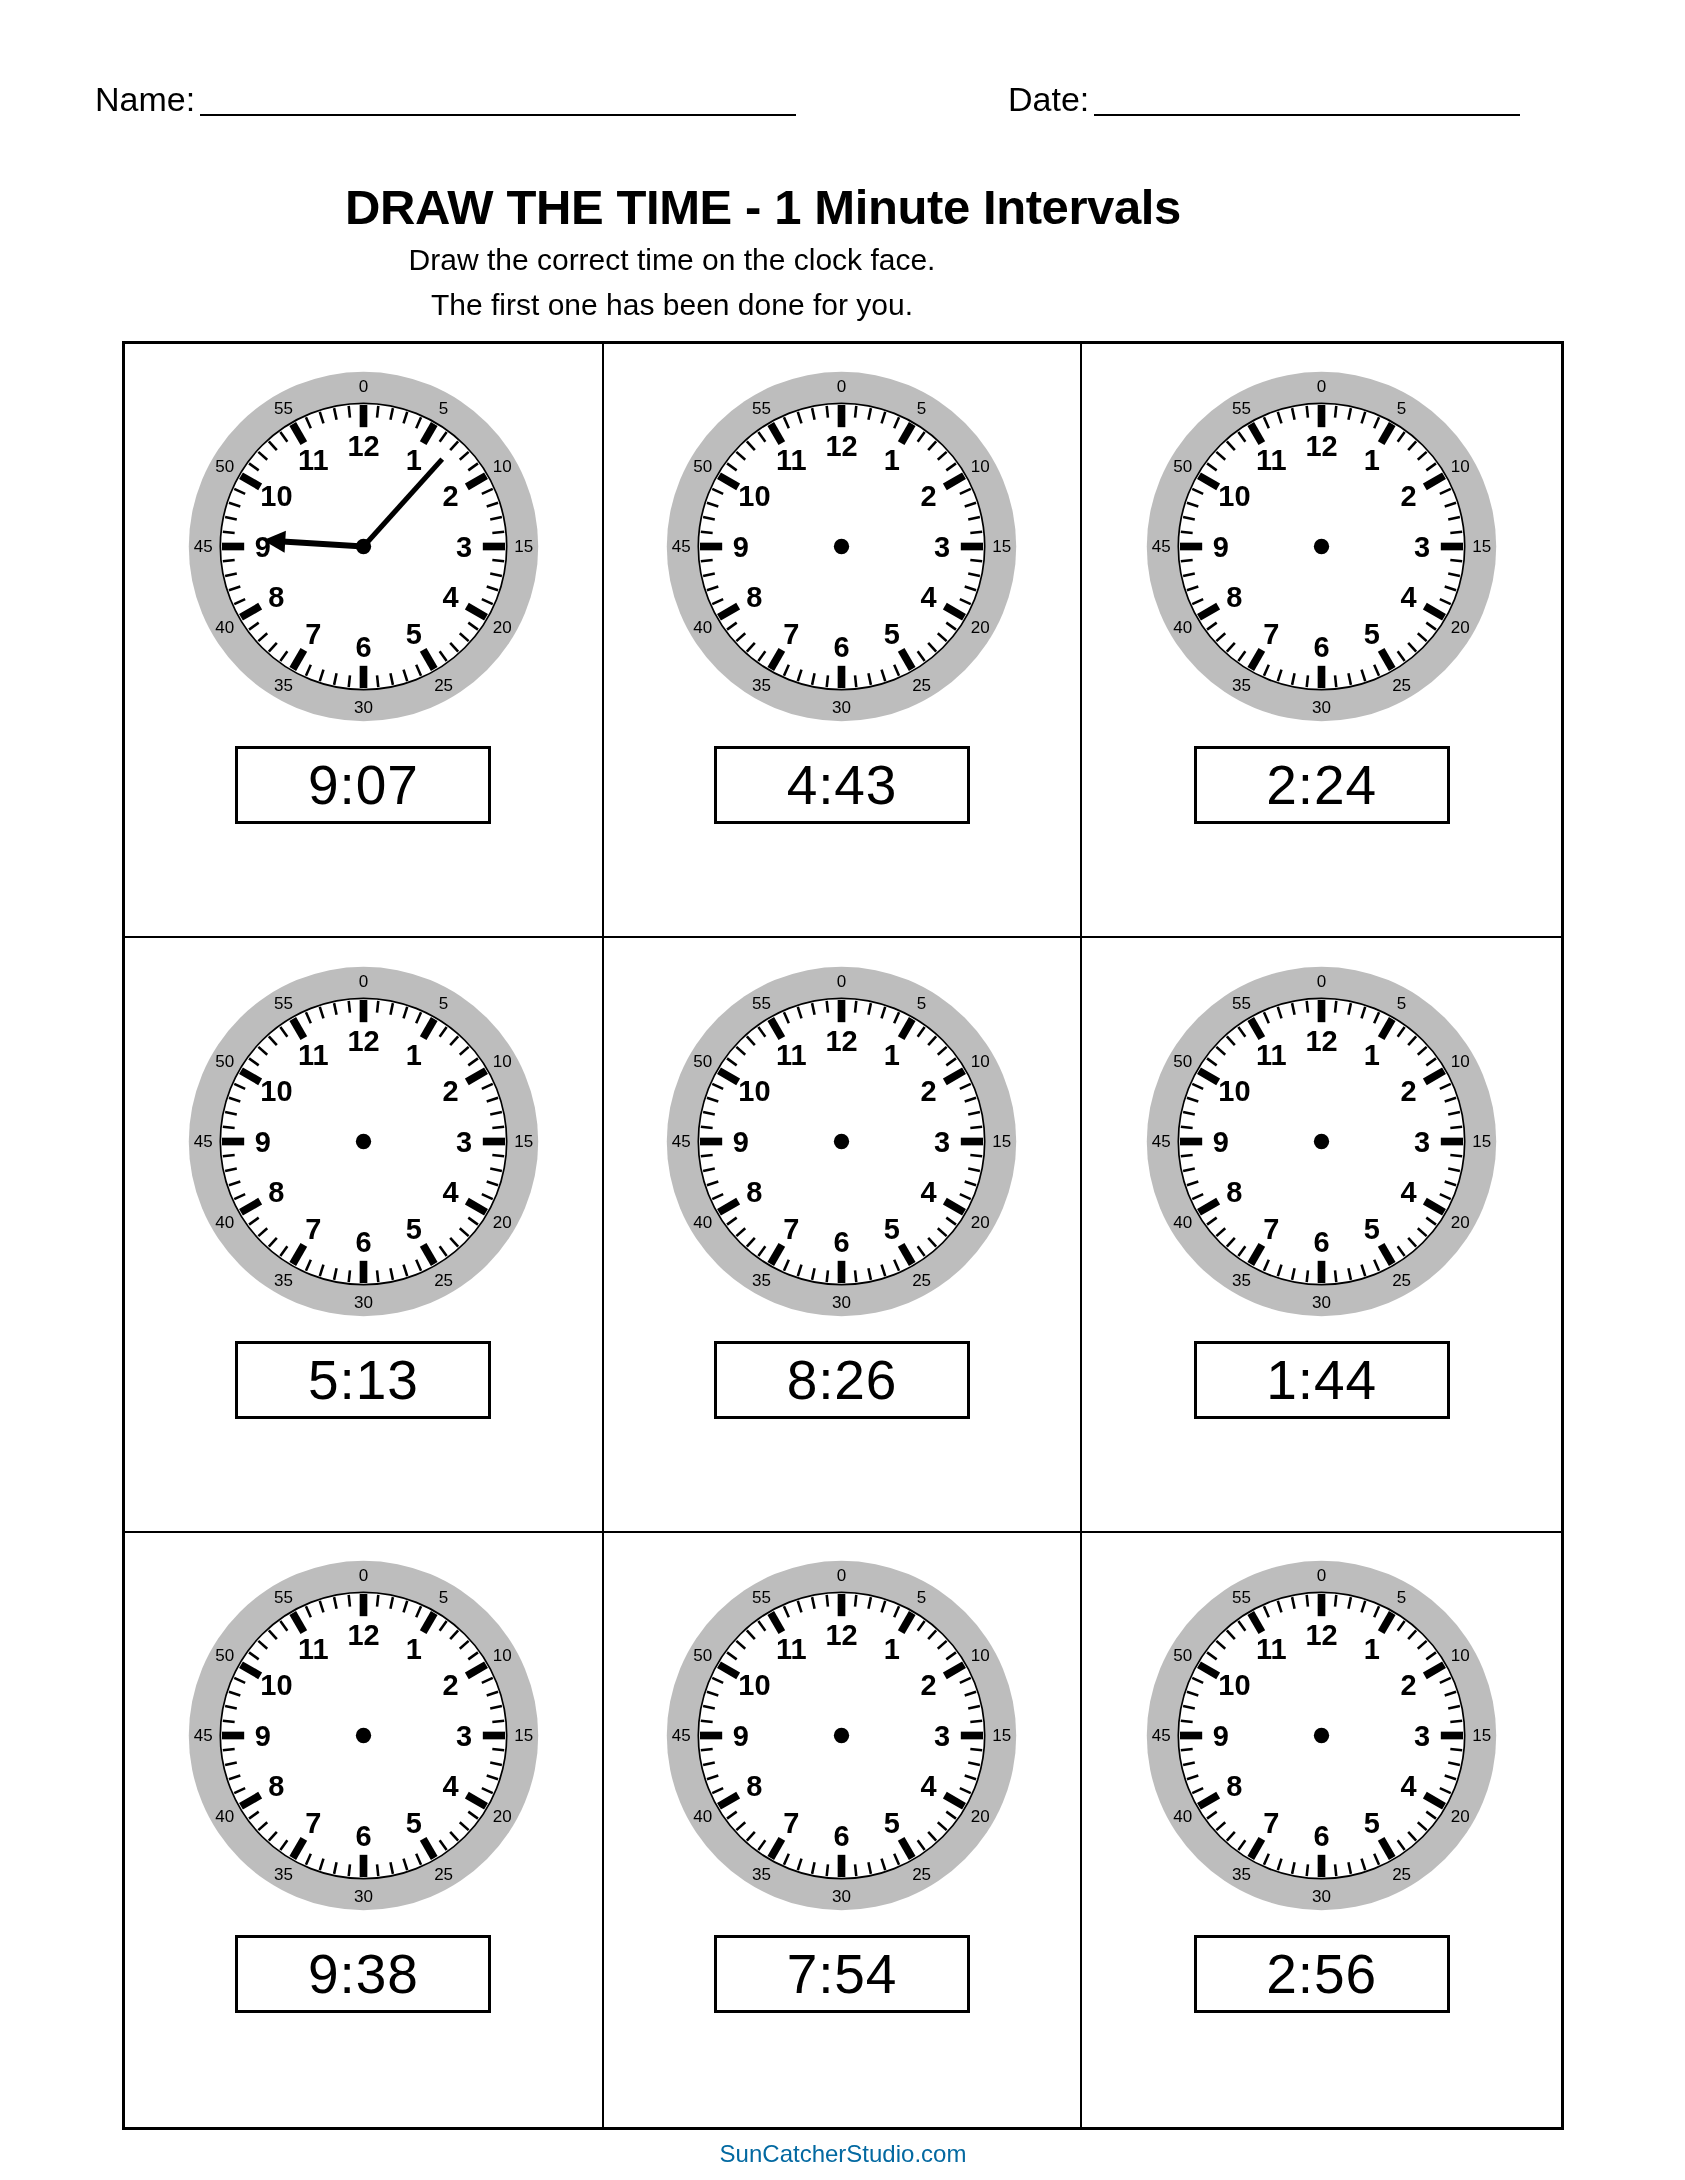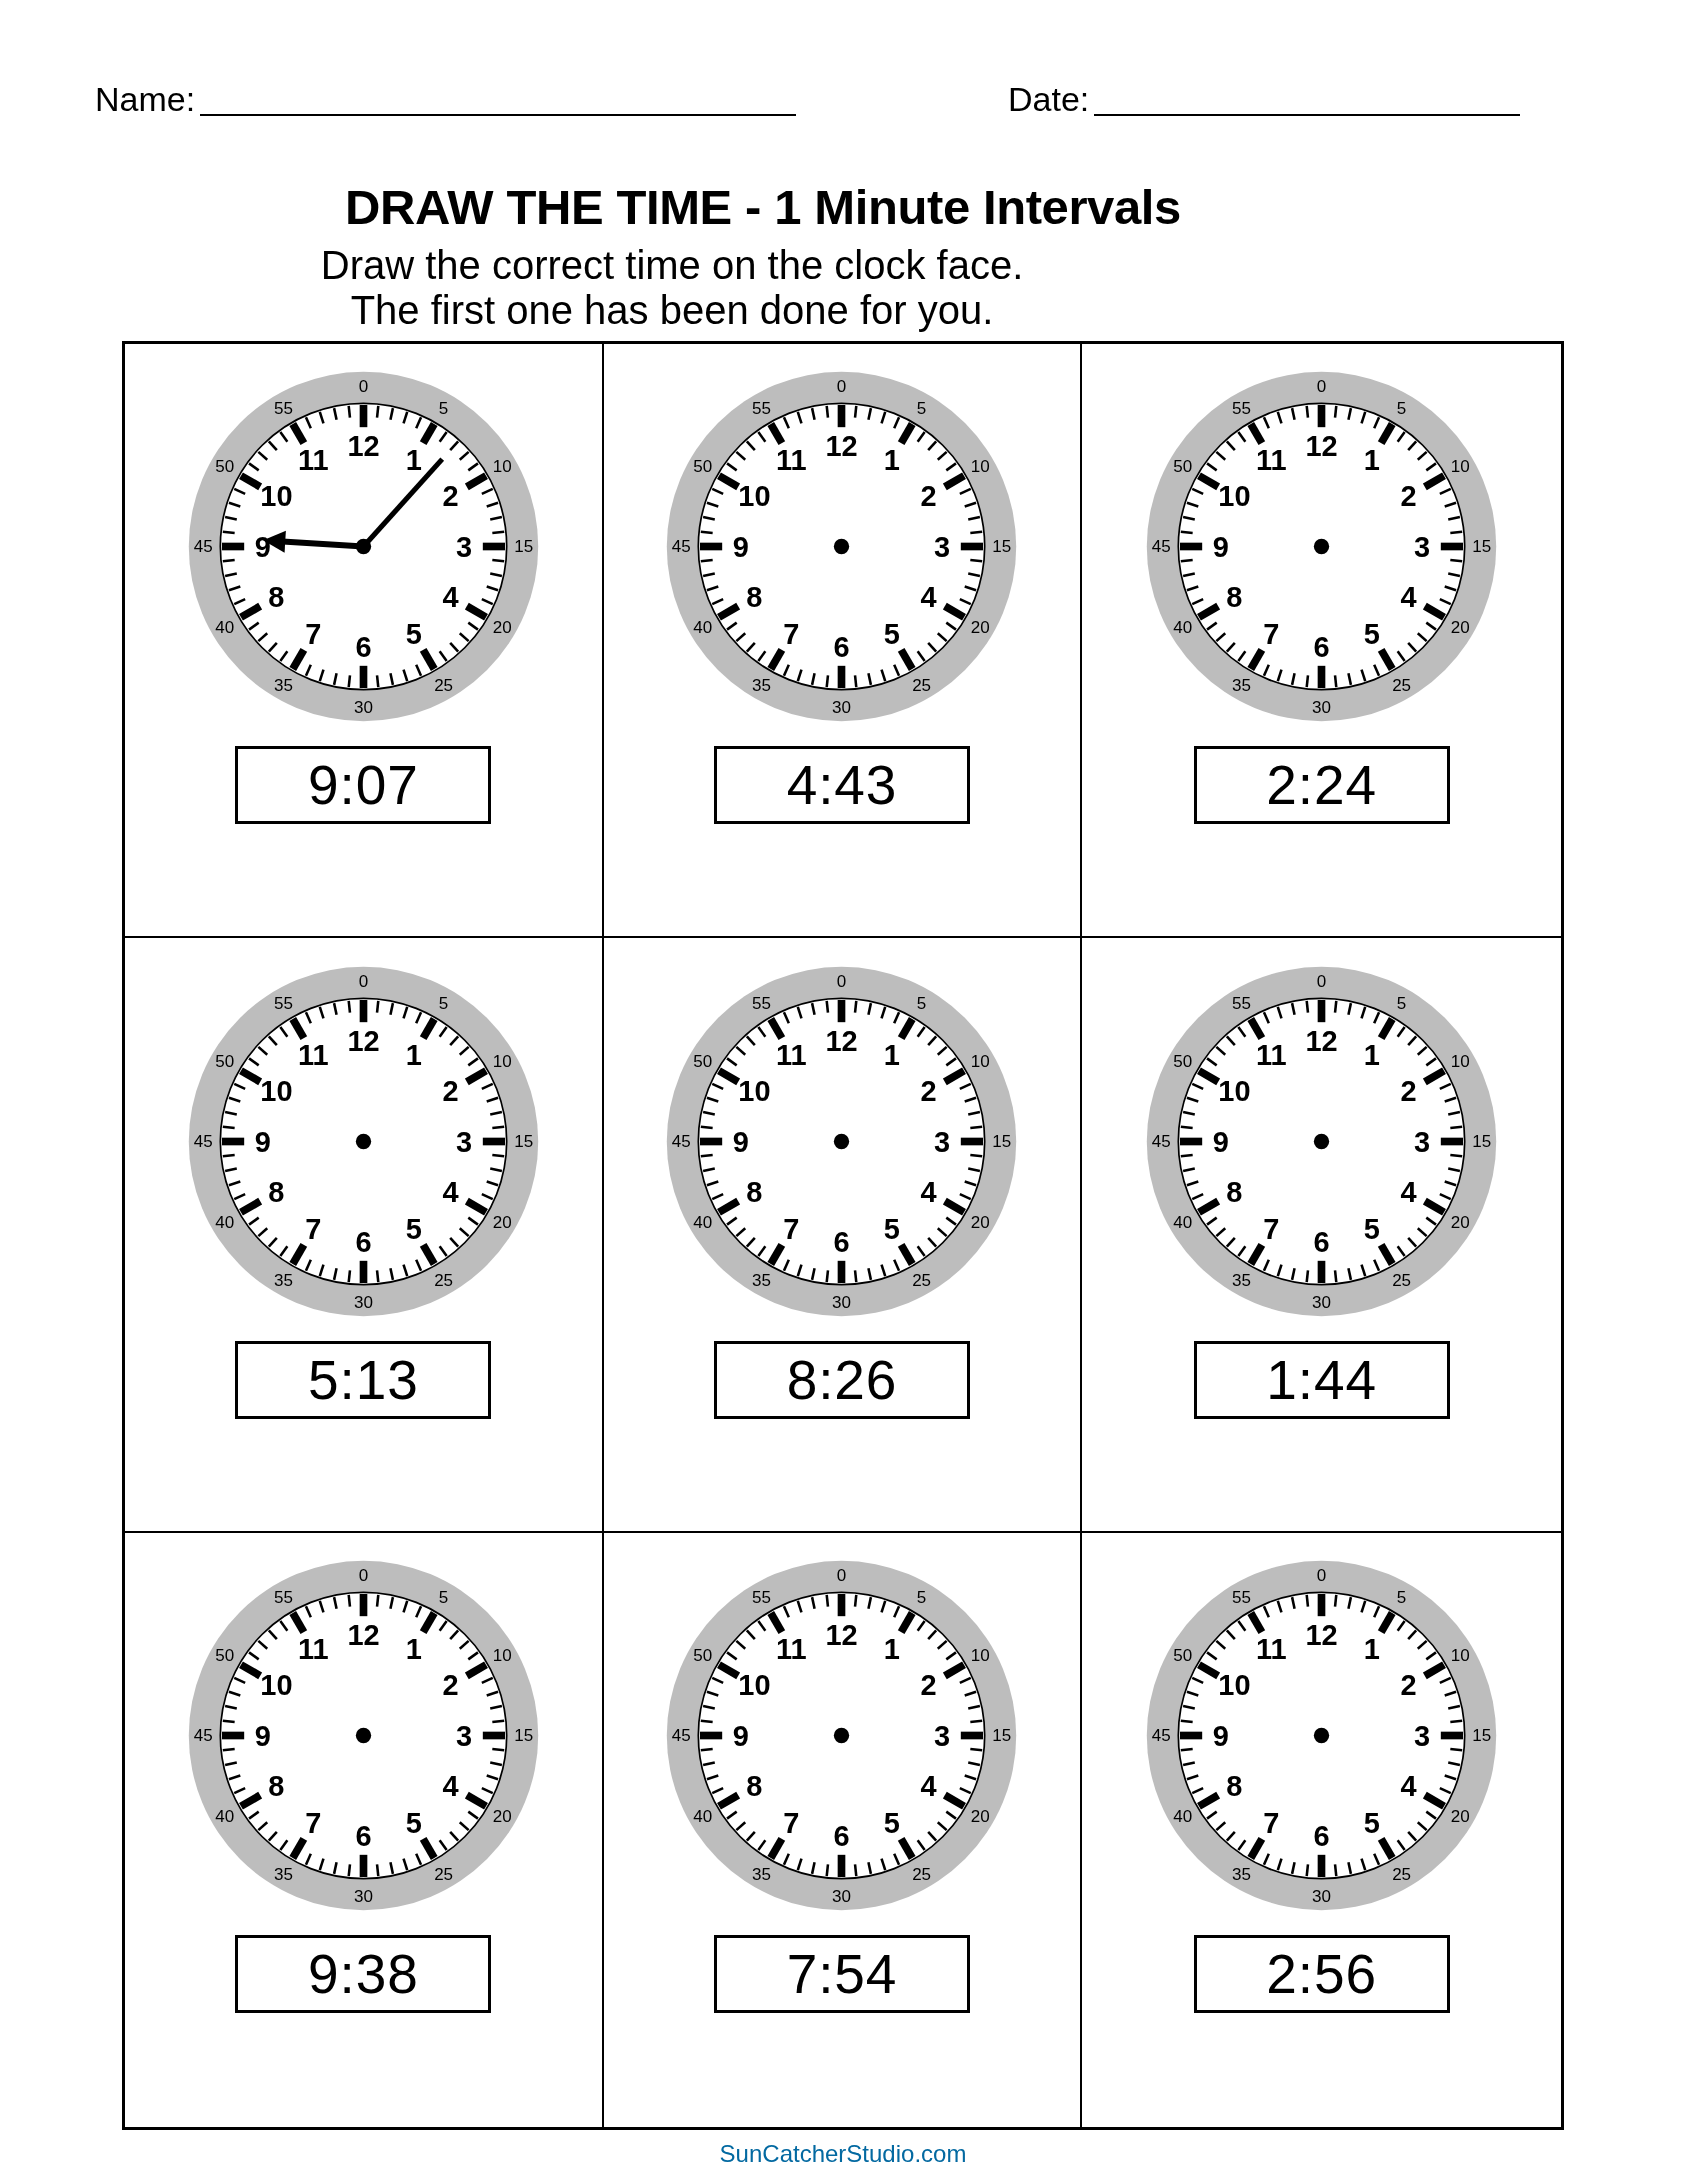--- a/index.html
+++ b/index.html
@@ -68,7 +68,7 @@
     left: 0;
     width: 1344px;
     text-align: center;
-    font-size: 40px;
+    font-size: 30px;
   }
   .subtitle1 { top: 243px; }
   .subtitle2 { top: 288px; }

